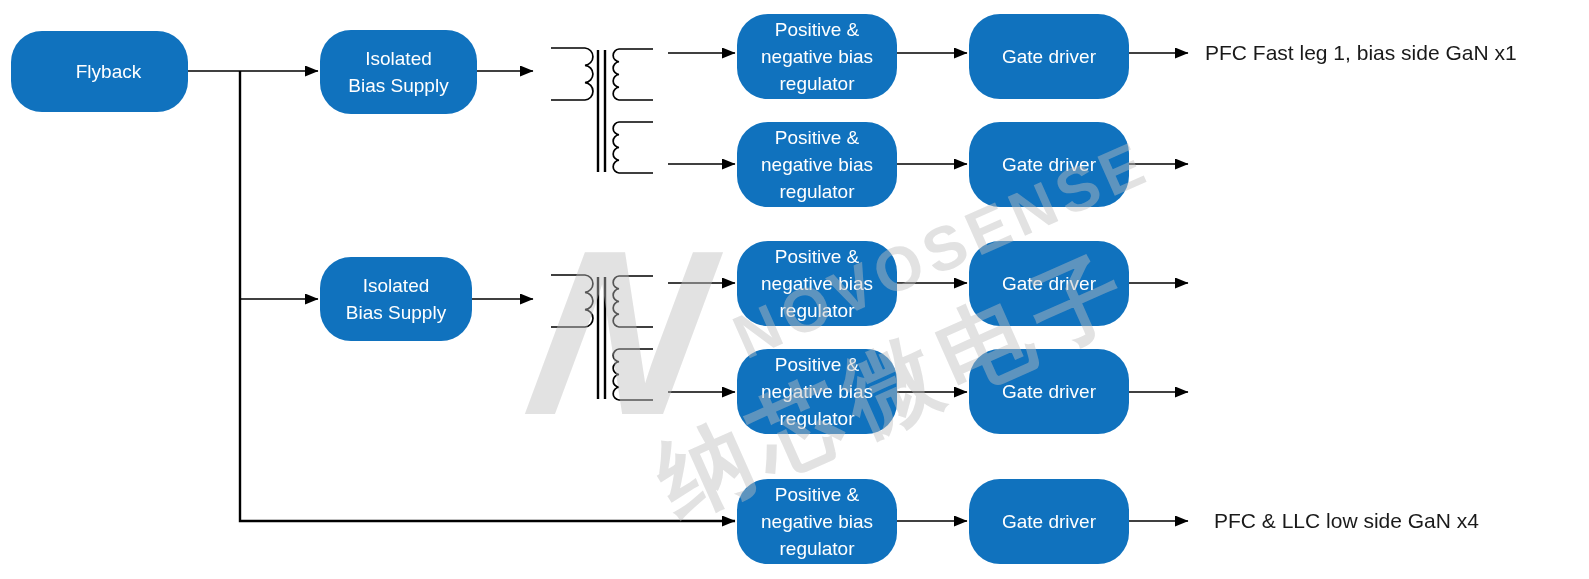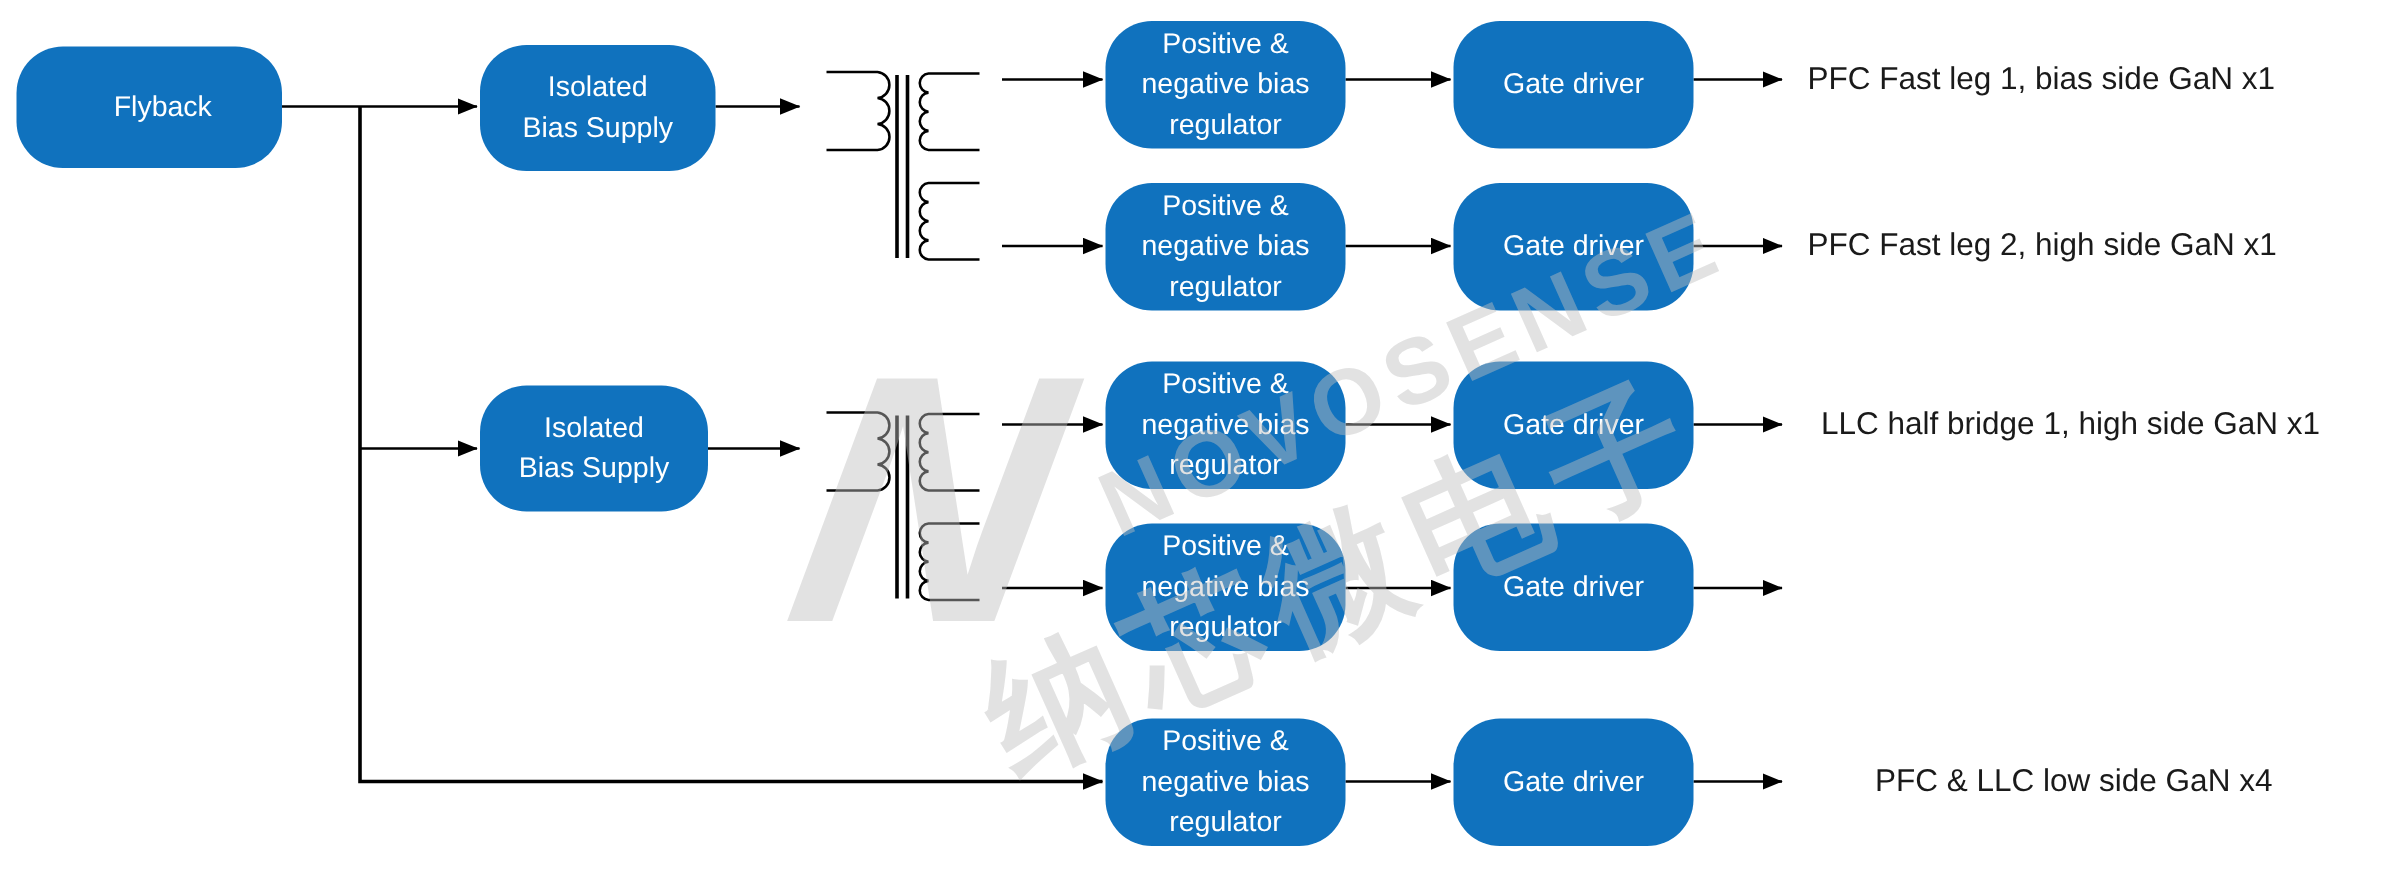--- a/index.html
+++ b/index.html
@@ -127,7 +127,6 @@
 negative bias
 regulator</div>
   <div class="bluebox" style="left:969px;top:122px;width:160px;height:85px;">Gate driver</div>
-  <div class="outlabel" style="left:1205px;top:149px;">PFC Fast leg 2, high side GaN x1</div>
 
   <div class="bluebox" style="left:737px;top:241px;width:160px;height:85px;">Positive &amp;
 negative bias

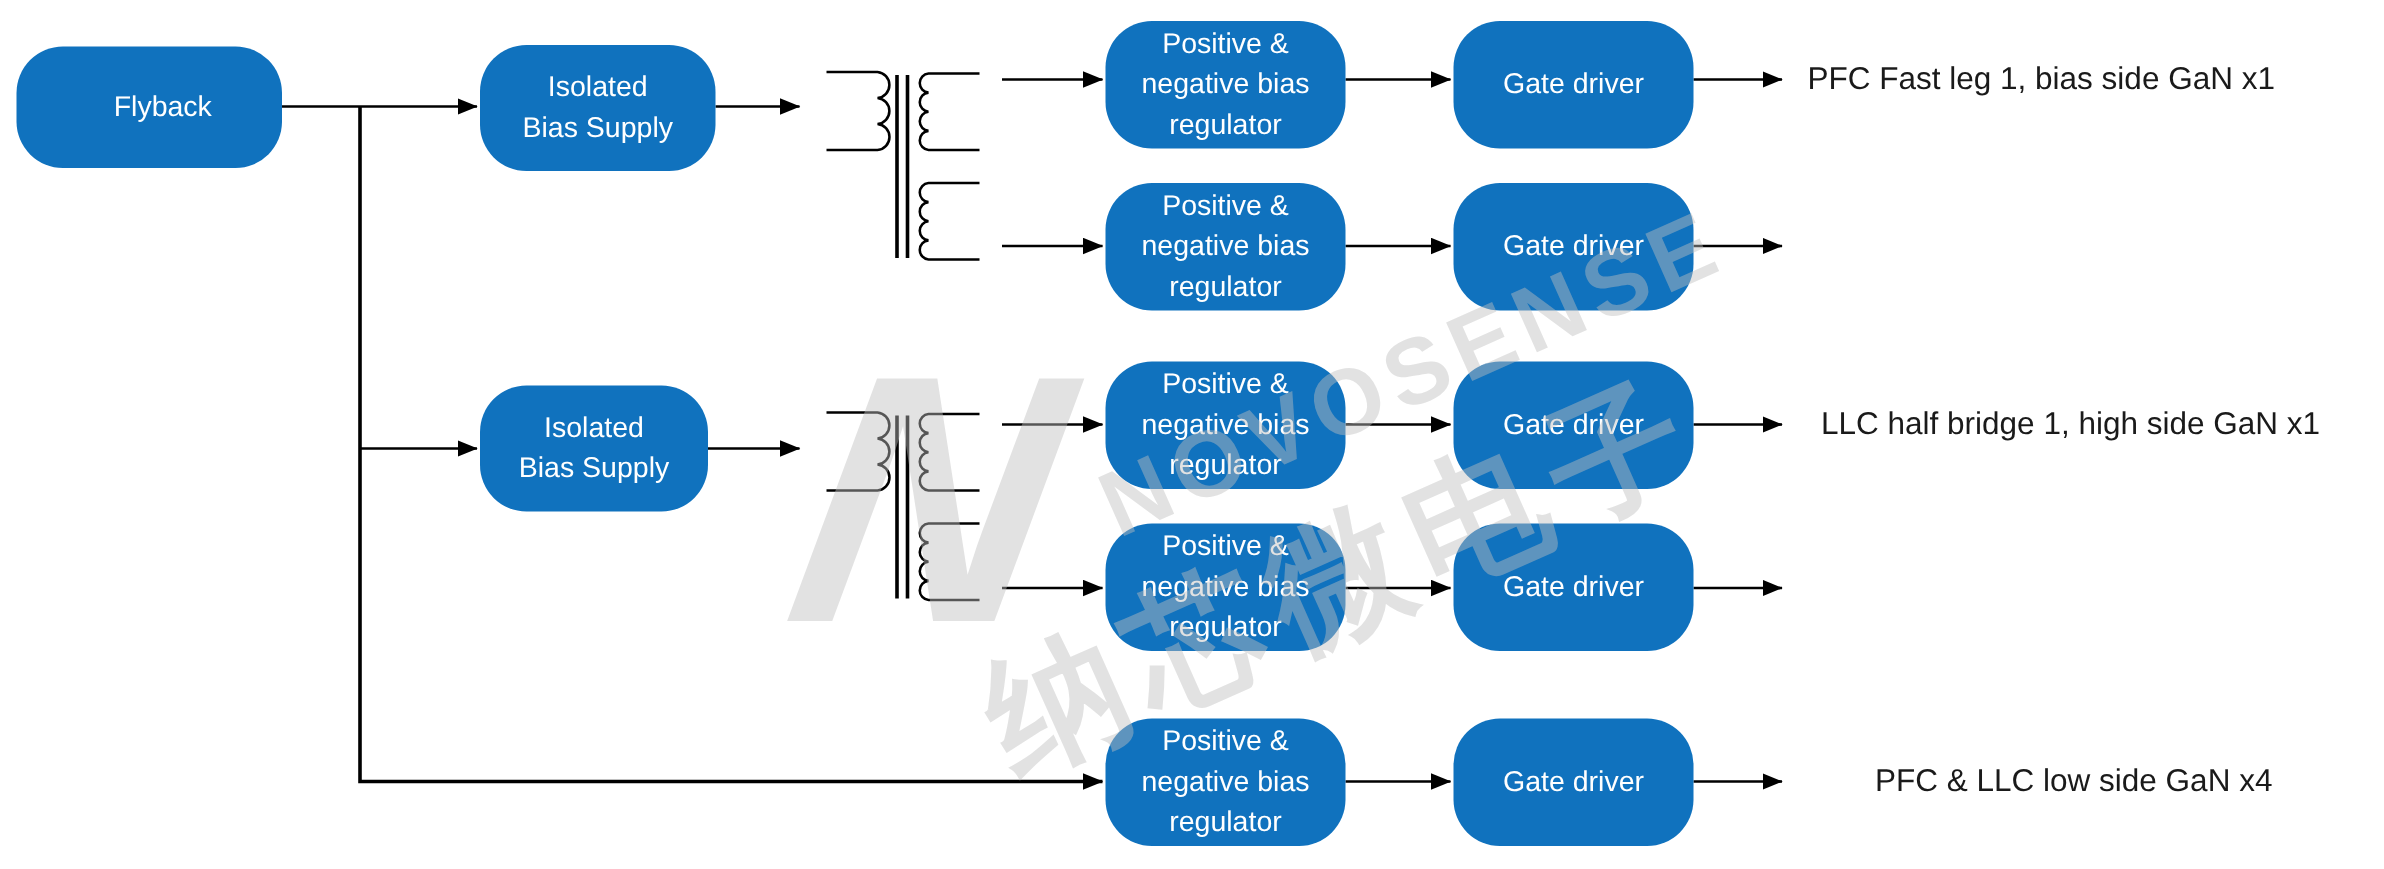--- a/index.html
+++ b/index.html
@@ -132,7 +132,6 @@
 negative bias
 regulator</div>
   <div class="bluebox" style="left:969px;top:241px;width:160px;height:85px;">Gate driver</div>
-  <div class="outlabel" style="left:1214px;top:268px;">LLC half bridge 1, high side GaN x1</div>
 
   <div class="bluebox" style="left:737px;top:349px;width:160px;height:85px;">Positive &amp;
 negative bias

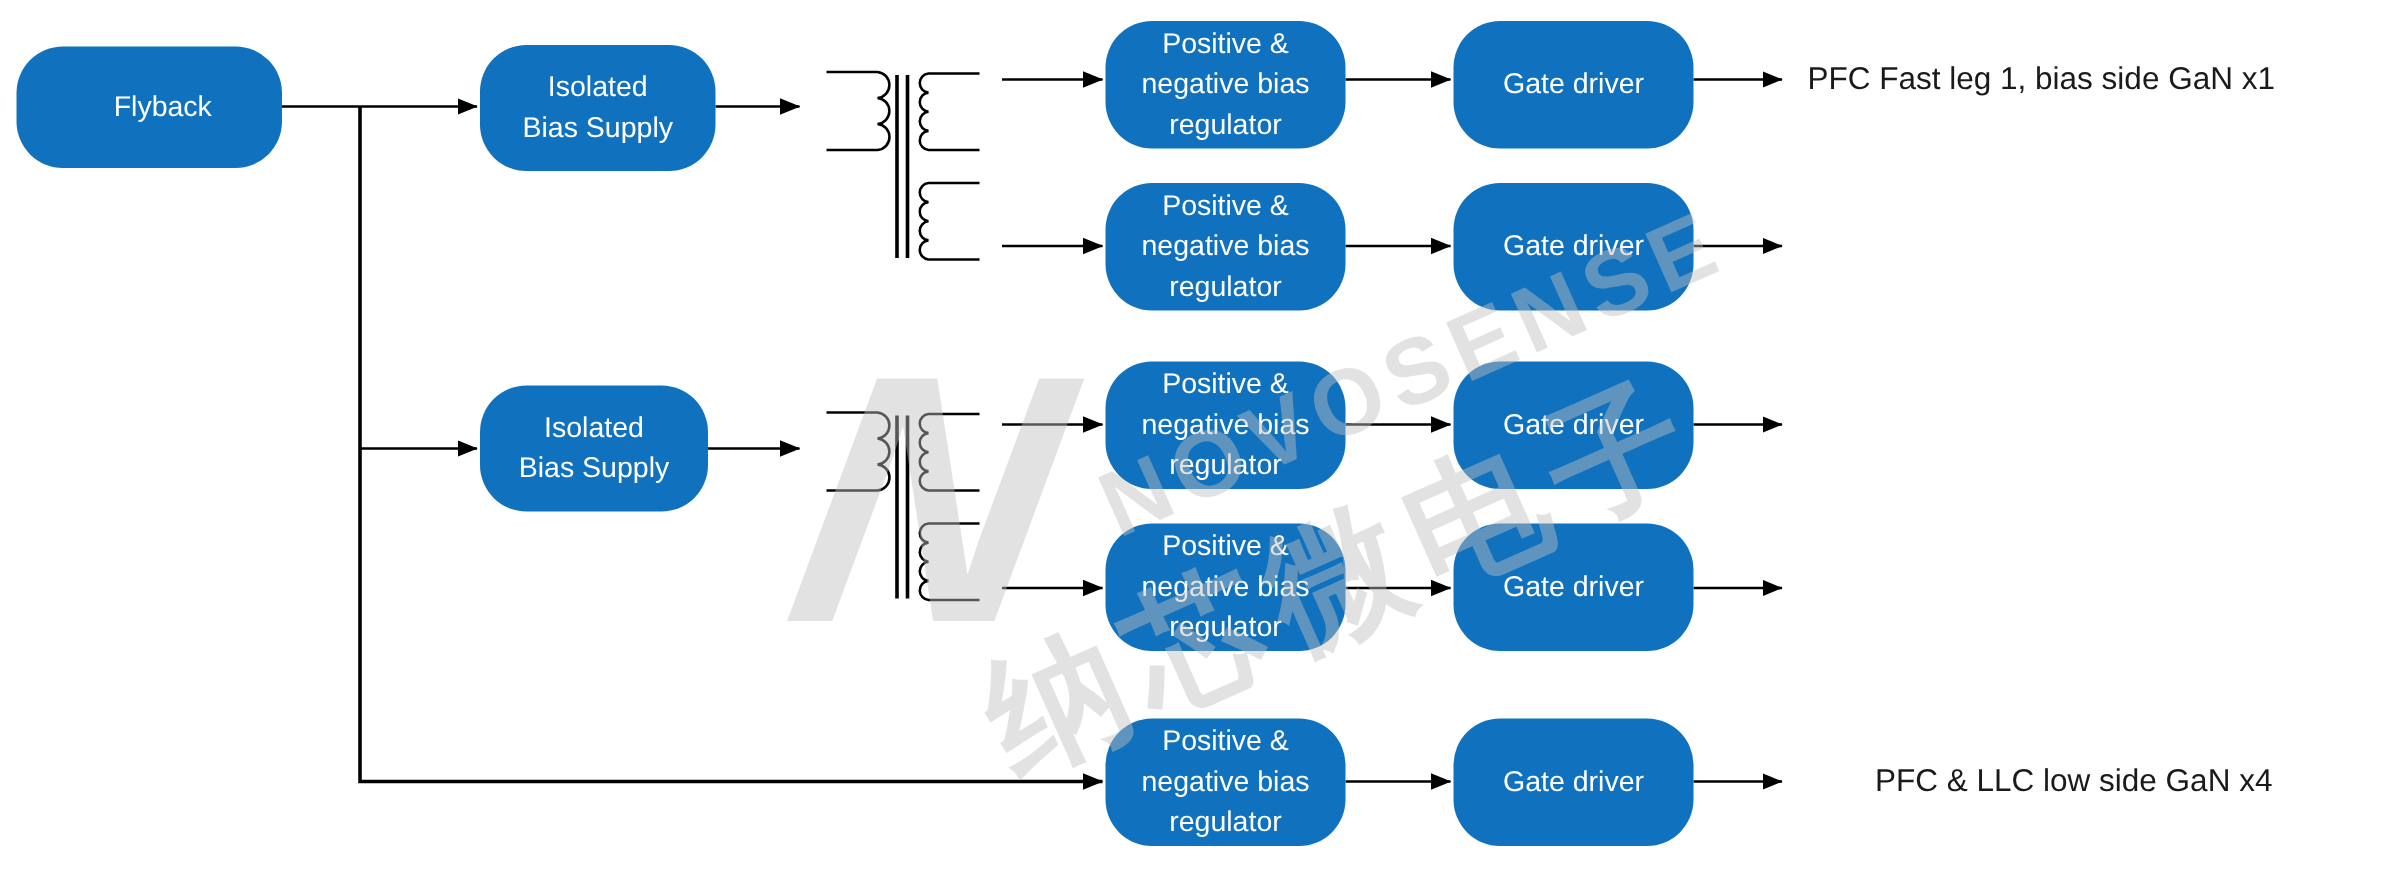--- a/index.html
+++ b/index.html
@@ -142,7 +142,7 @@
 negative bias
 regulator</div>
   <div class="bluebox" style="left:969px;top:479px;width:160px;height:85px;">Gate driver</div>
-  <div class="outlabel" style="left:1214px;top:506px;margin-left:36px;">PFC &amp; LLC low side GaN x4</div>
+  <div class="outlabel" style="left:1214px;top:506px;">PFC &amp; LLC low side GaN x4</div>
 
   <div class="watermark">
     <div class="wm-logo">N</div>

